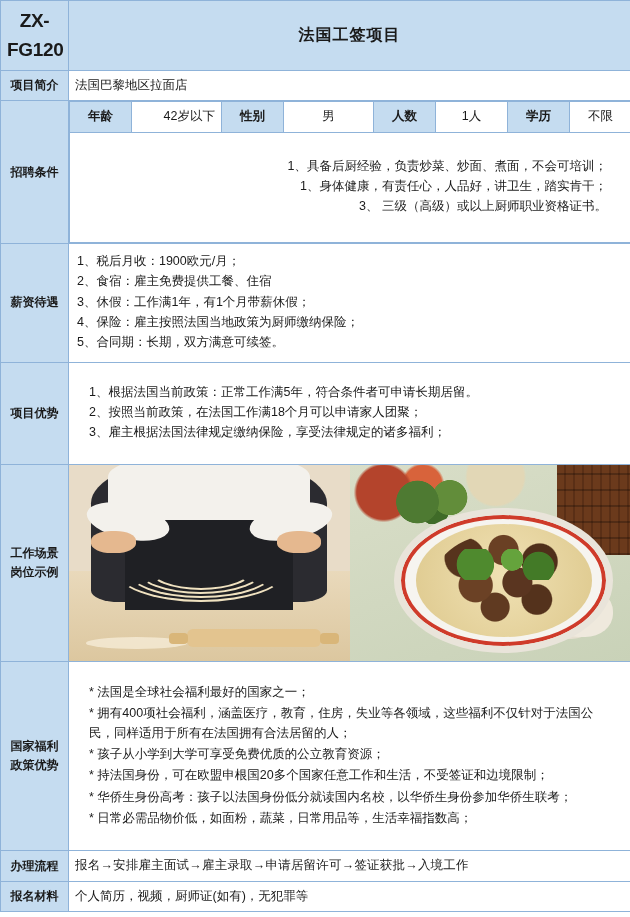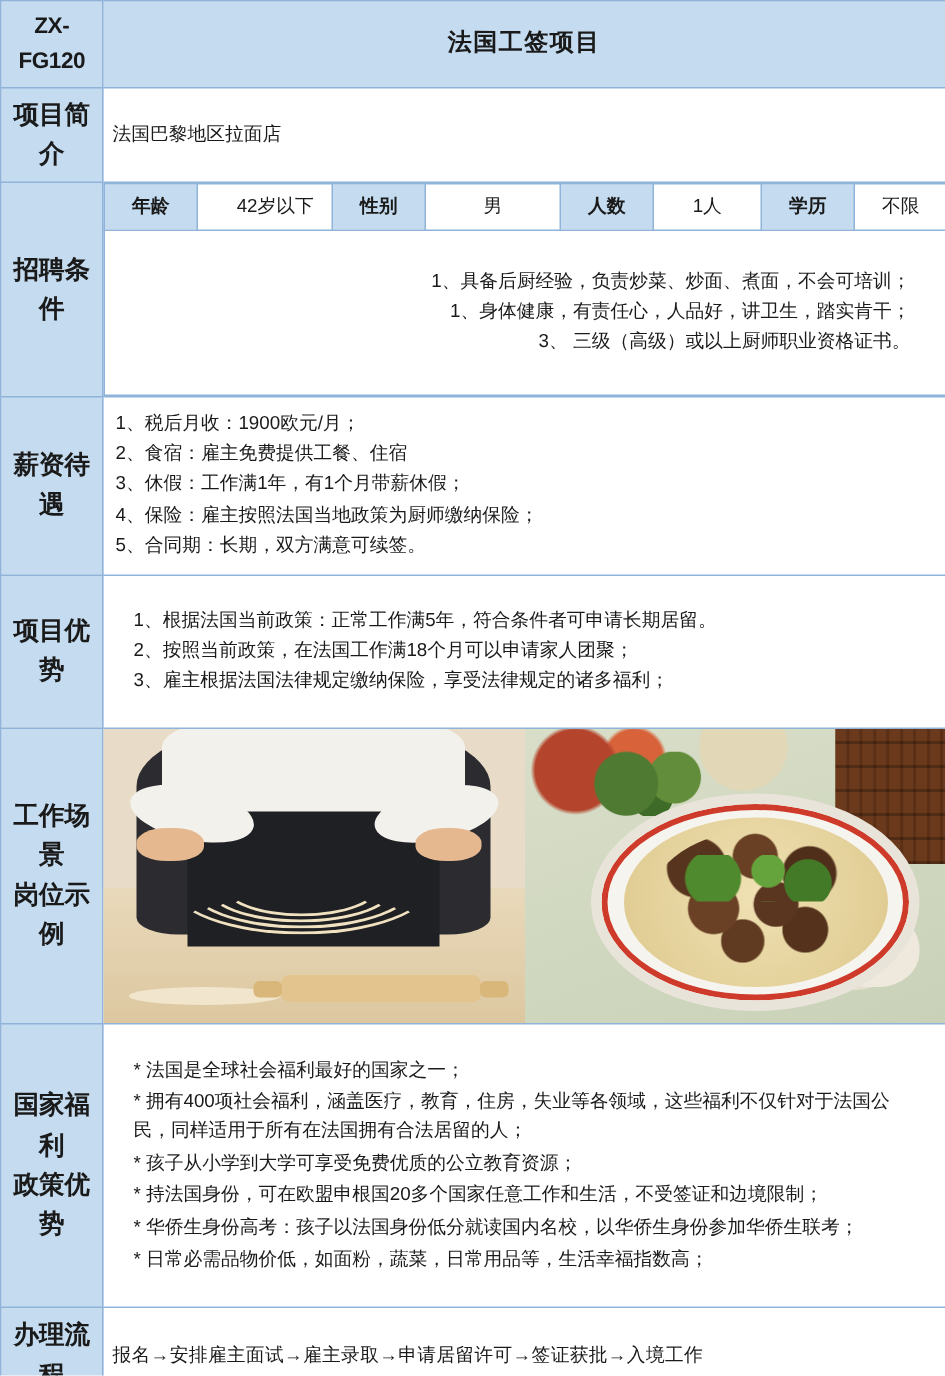--- a/index.html
+++ b/index.html
@@ -37,7 +37,7 @@
     background: #c5dcf0;
     font-weight: bold;
     text-align: center;
-    font-size: 15px;
+    font-size: 19px;
     letter-spacing: -0.3px;
     padding: 6px 2px;
   }

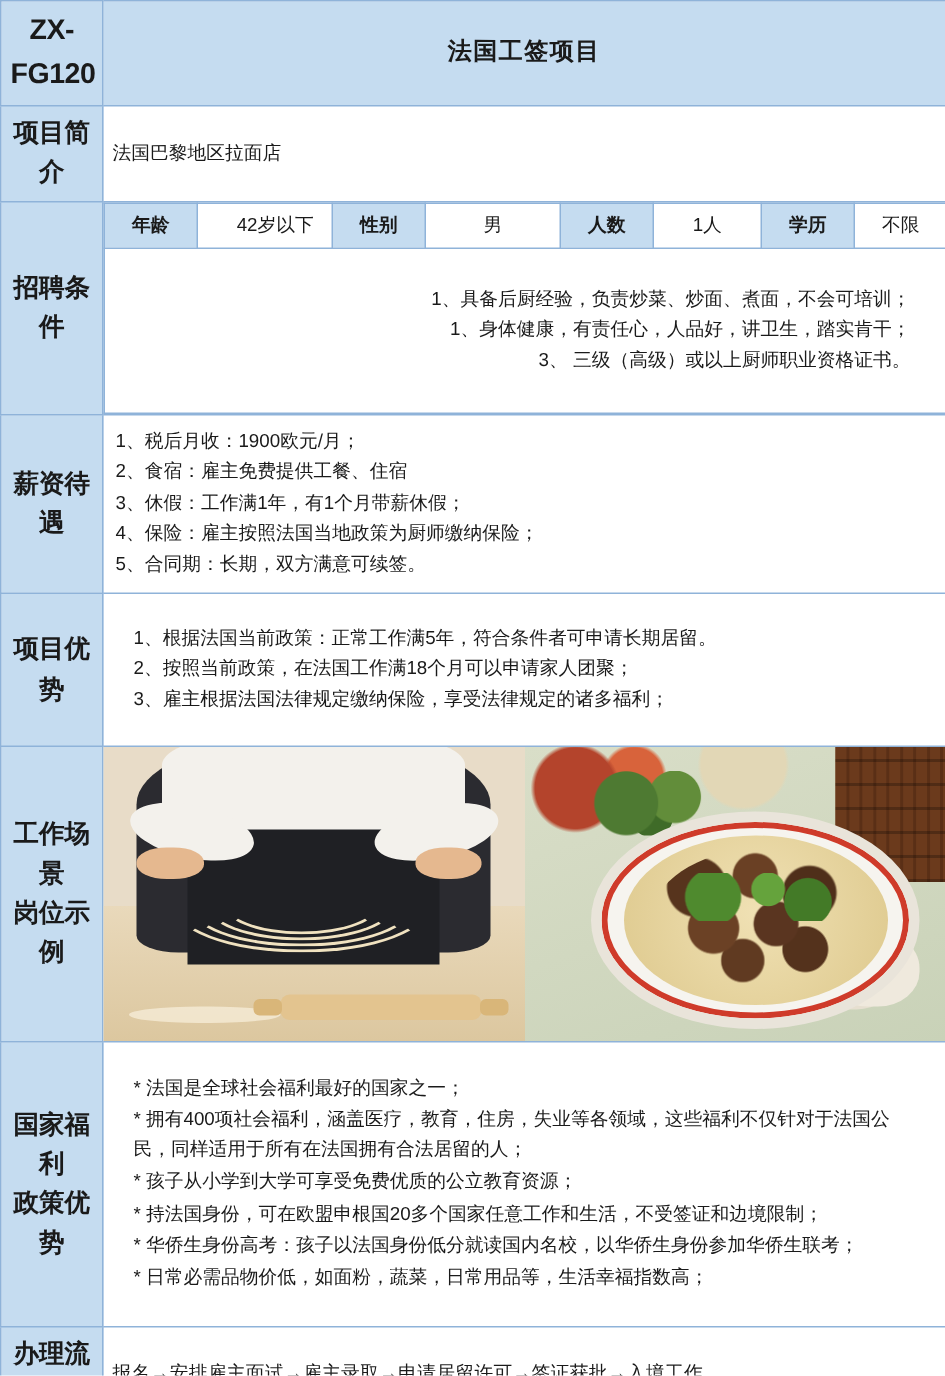--- a/index.html
+++ b/index.html
@@ -31,7 +31,7 @@
     font-weight: bold;
     text-align: center;
     width: 68px;
-    font-size: 17px;
+    font-size: 12px;
   }
   .code-cell {
     background: #c5dcf0;

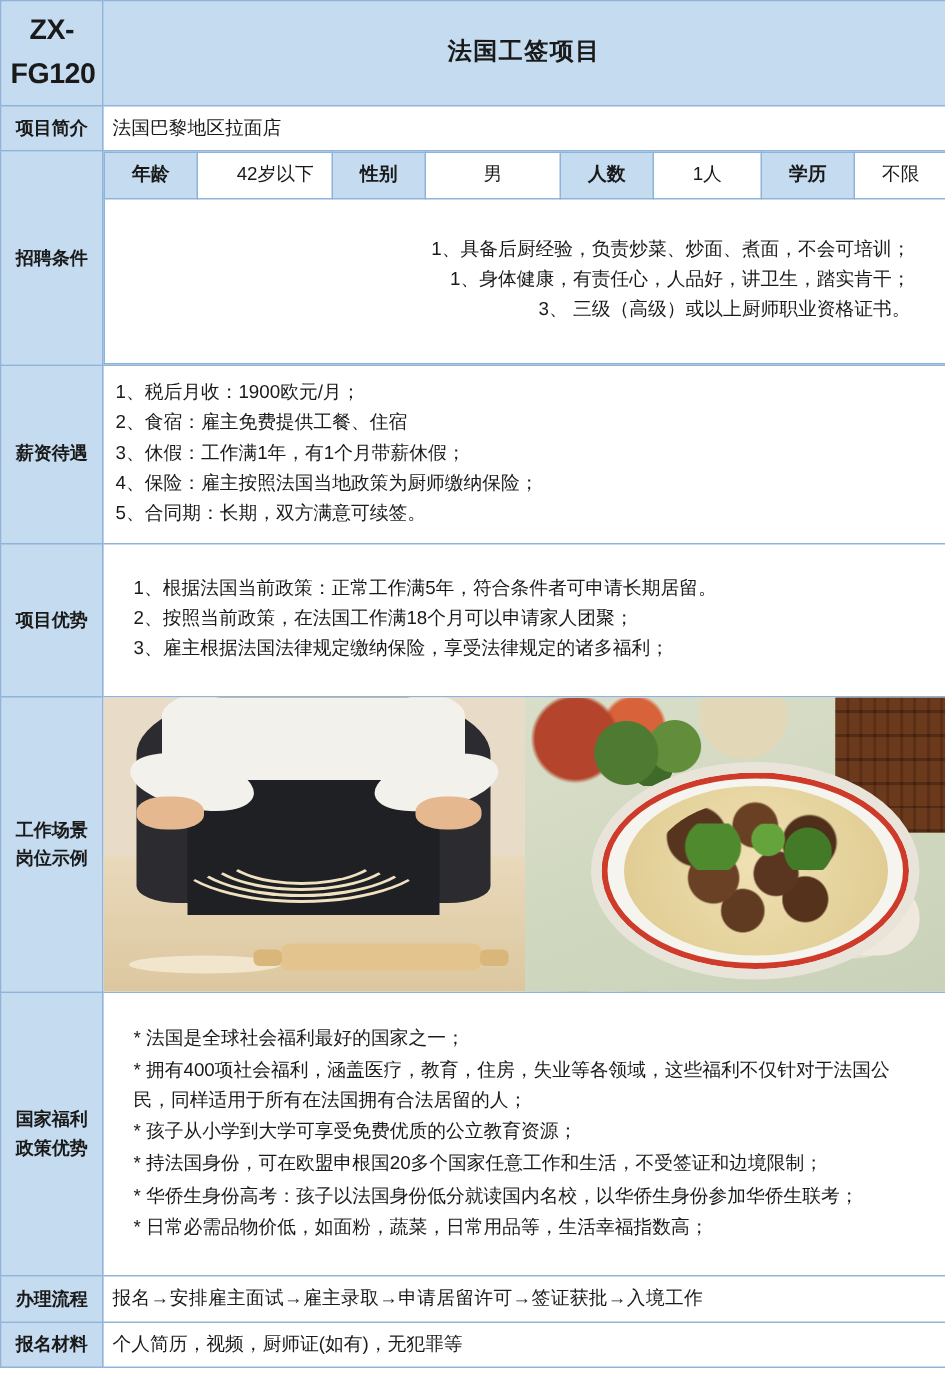--- a/index.html
+++ b/index.html
@@ -251,7 +251,7 @@
         <tbody>
               <tr>
           <td class="h">年龄</td>
-          <td style="text-align:center;padding-left:20px">42岁以下</td>
+          <td style="text-align:right;padding-left:20px">42岁以下</td>
           <td class="h">性别</td>
           <td>男</td>
           <td class="h">人数</td>

